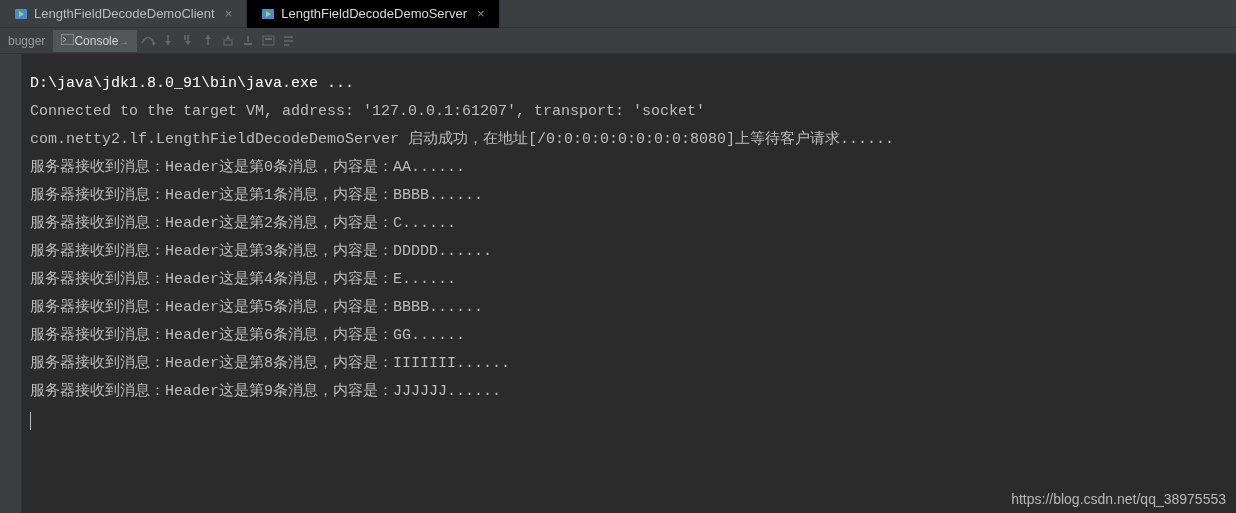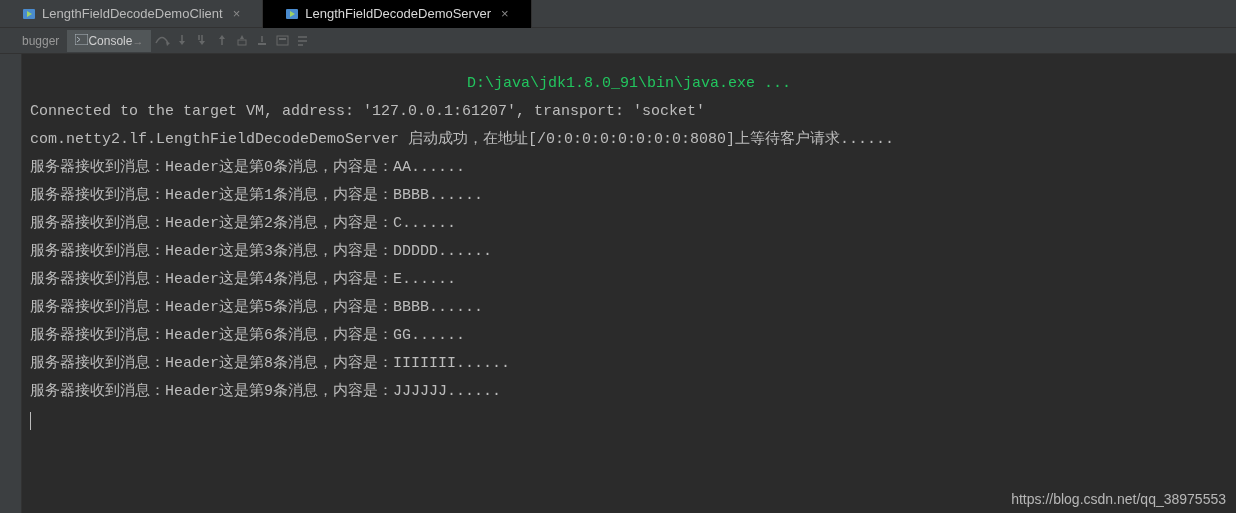--- a/index.html
+++ b/index.html
@@ -22,7 +22,7 @@
     height: 28px;
     display: flex;
     align-items: center;
-    padding: 0 22px;
+    padding: 0 14px;
     color: #bbbbbb;
     font-size: 13px;
     gap: 6px;

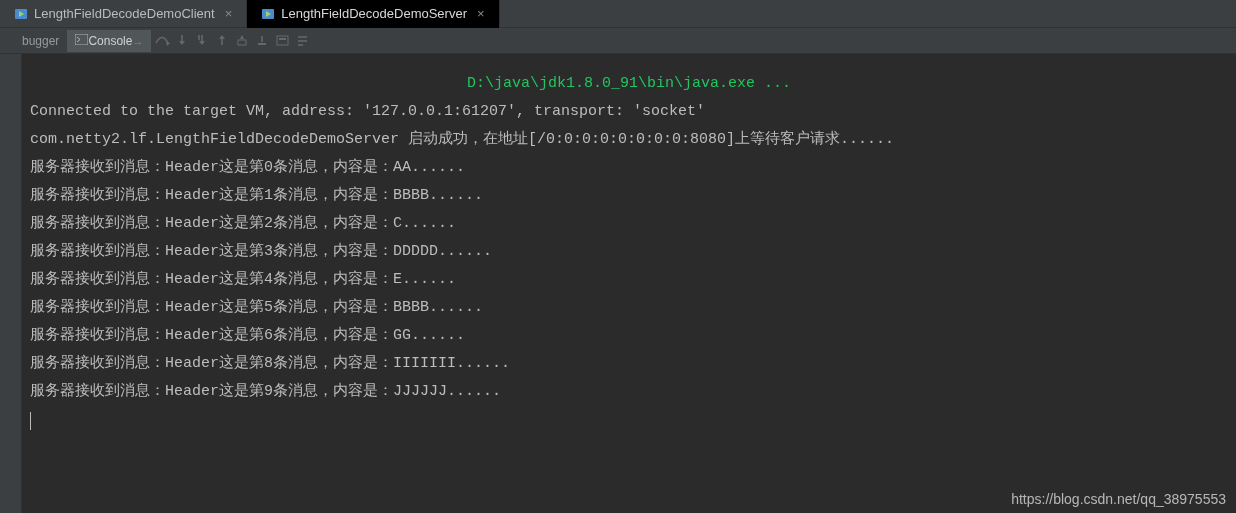--- a/index.html
+++ b/index.html
@@ -39,7 +39,7 @@
     align-items: center;
     border-bottom: 1px solid #323232;
     gap: 2px;
-    padding-left: 16px;
+    padding-left: 2px;
   }
   .tool-label {
     color: #999;

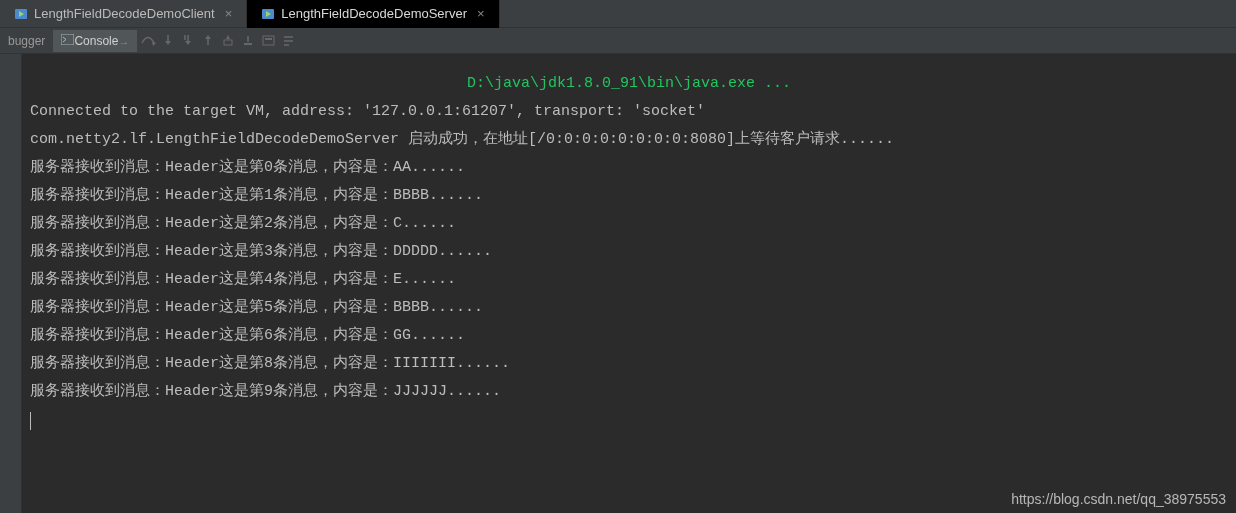--- a/index.html
+++ b/index.html
@@ -86,7 +86,7 @@
     line-height: 28px;
     white-space: pre;
   }
-  .cmd-line { color: #22c55e; text-align: center; }
+  .cmd-line { color: #ffffff; }
   .caret {
     display:inline-block;
     width:1px; height:18px;

